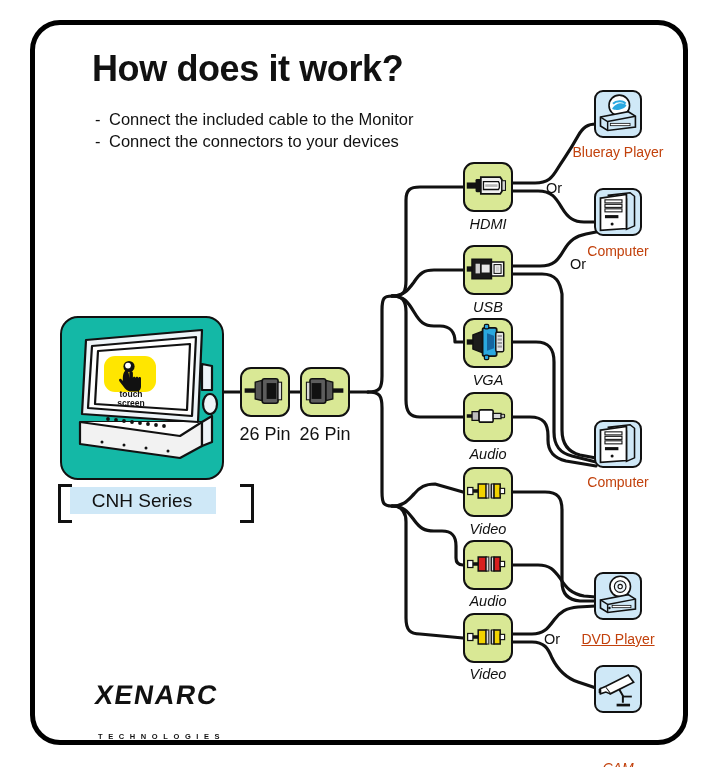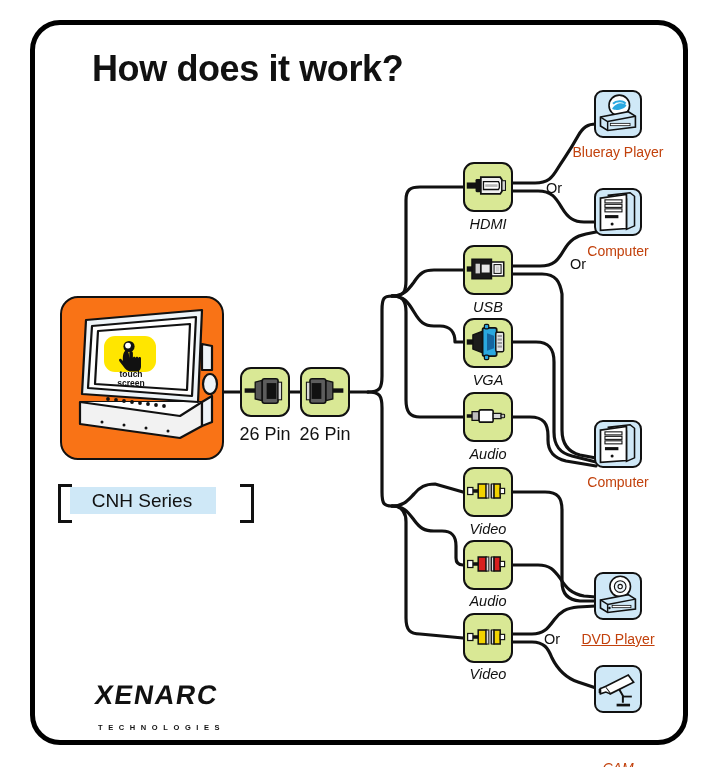--- a/index.html
+++ b/index.html
@@ -67,6 +67,7 @@
 <div id="title">How does it work?</div>
 
 <div id="bullets">
+  <div class="bullet"><span class="dash">-</span><span>Connect the included cable to the Monitor</span></div>
 </div>
 
 <svg id="wires" viewBox="0 0 720 767">

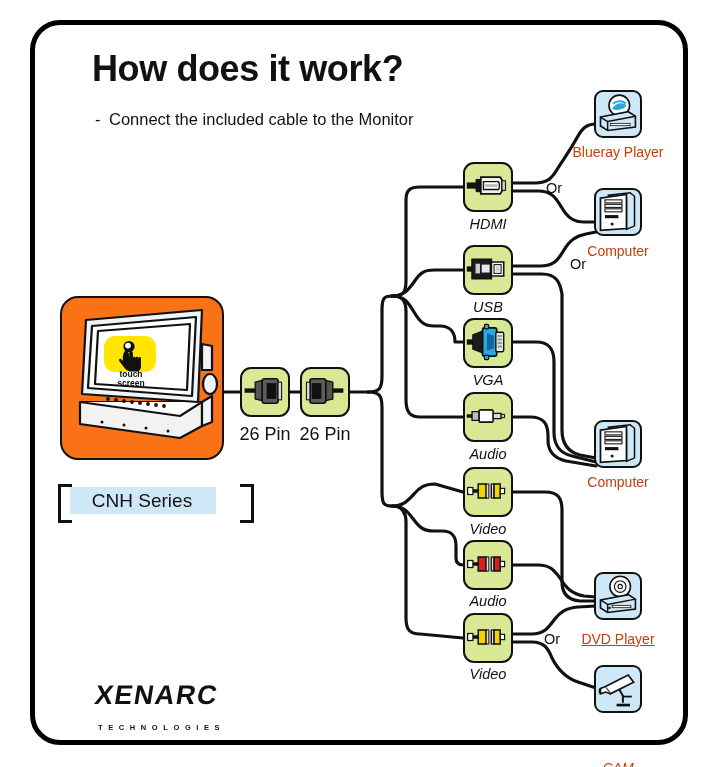--- a/index.html
+++ b/index.html
@@ -68,6 +68,7 @@
 
 <div id="bullets">
   <div class="bullet"><span class="dash">-</span><span>Connect the included cable to the Monitor</span></div>
+  <div class="bullet"><span class="dash">-</span><span>Connect the connectors to your devices</span></div>
 </div>
 
 <svg id="wires" viewBox="0 0 720 767">

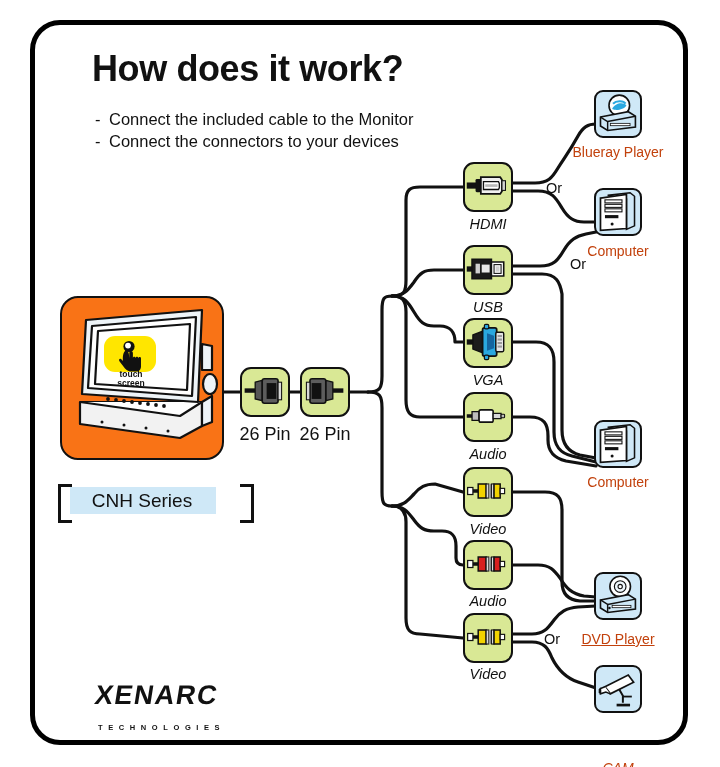--- a/index.html
+++ b/index.html
@@ -20,8 +20,8 @@
   #wires{position:absolute;left:0;top:0;width:720px;height:767px;pointer-events:none;}
 
   
-  #monitor-panel{position:absolute;left:60px;top:296px;width:160px;height:160px;
-      background:#f97316;border:2.5px solid #111;border-radius:18px;}
+  #monitor-panel{position:absolute;left:60px;top:316px;width:160px;height:160px;
+      background:#14b8a6;border:2.5px solid #111;border-radius:18px;}
   #monitor-art{position:absolute;left:0;top:0;width:160px;height:160px;}
   #touch-logo{position:absolute;left:42px;top:38px;width:52px;height:44px;}
   #logo-box{position:absolute;left:0;top:0;width:52px;height:36px;background:#ffe600;

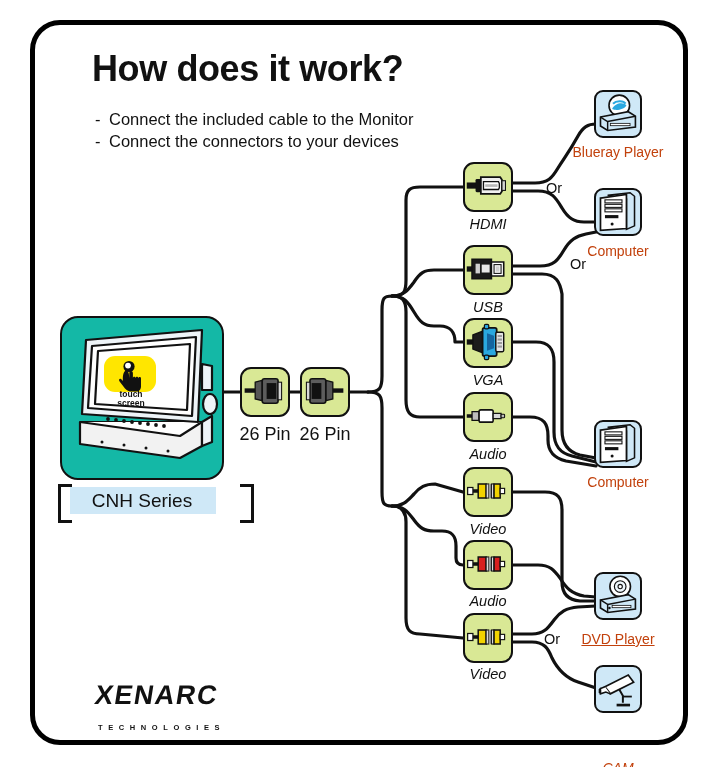--- a/index.html
+++ b/index.html
@@ -57,7 +57,7 @@
   #xenarc-name{font-size:27px;font-weight:bold;letter-spacing:1.5px;color:#111;
       transform:skewX(-9deg);transform-origin:left;font-family:"Liberation Sans", sans-serif;}
   #xenarc-sub{font-size:7.5px;font-weight:bold;letter-spacing:5.6px;color:#111;
-      margin-top:12px;padding-left:3px;}
+      margin-top:21px;padding-left:3px;}
 </style>
 </head>
 <body>

